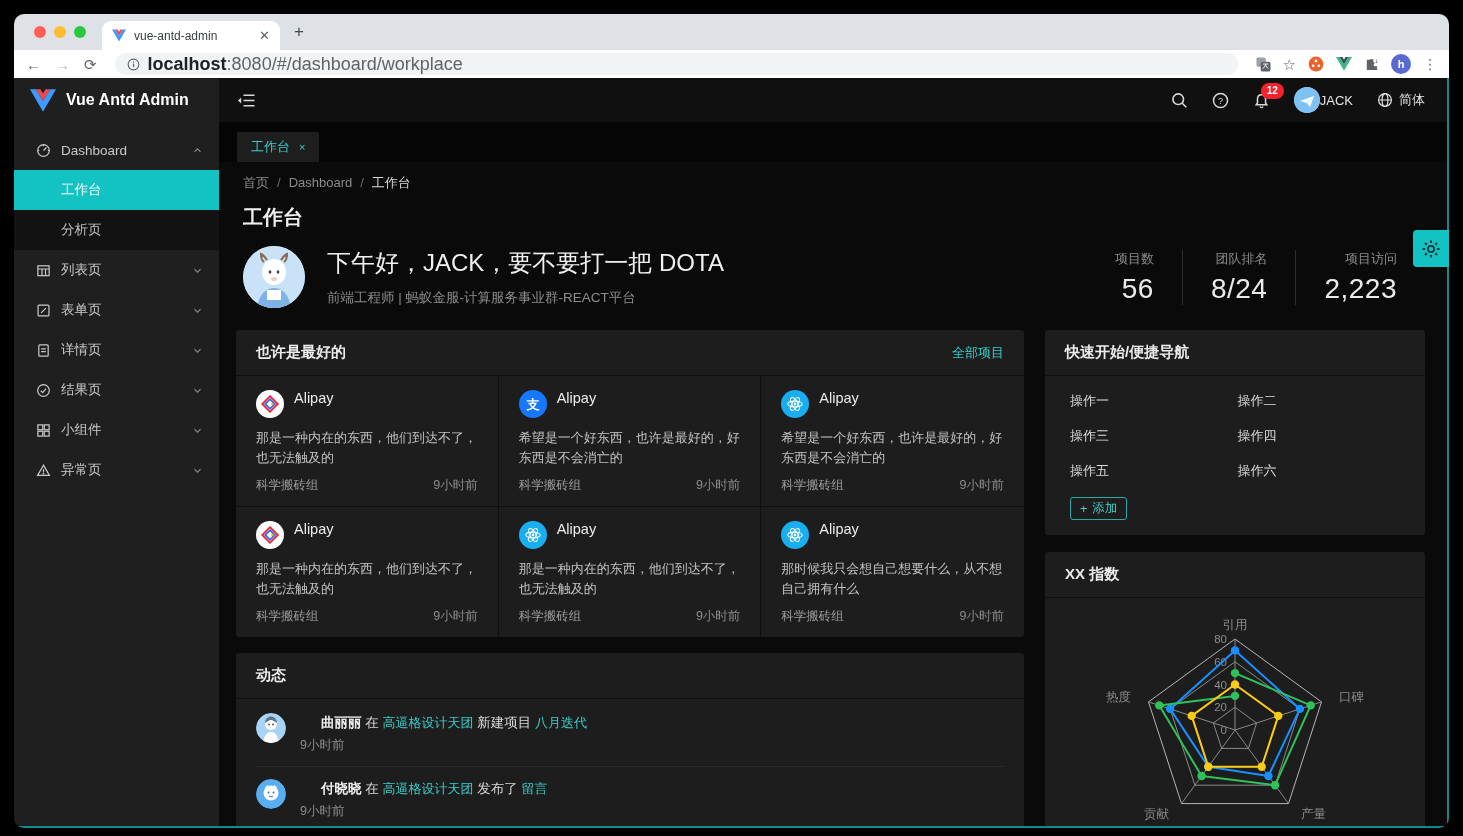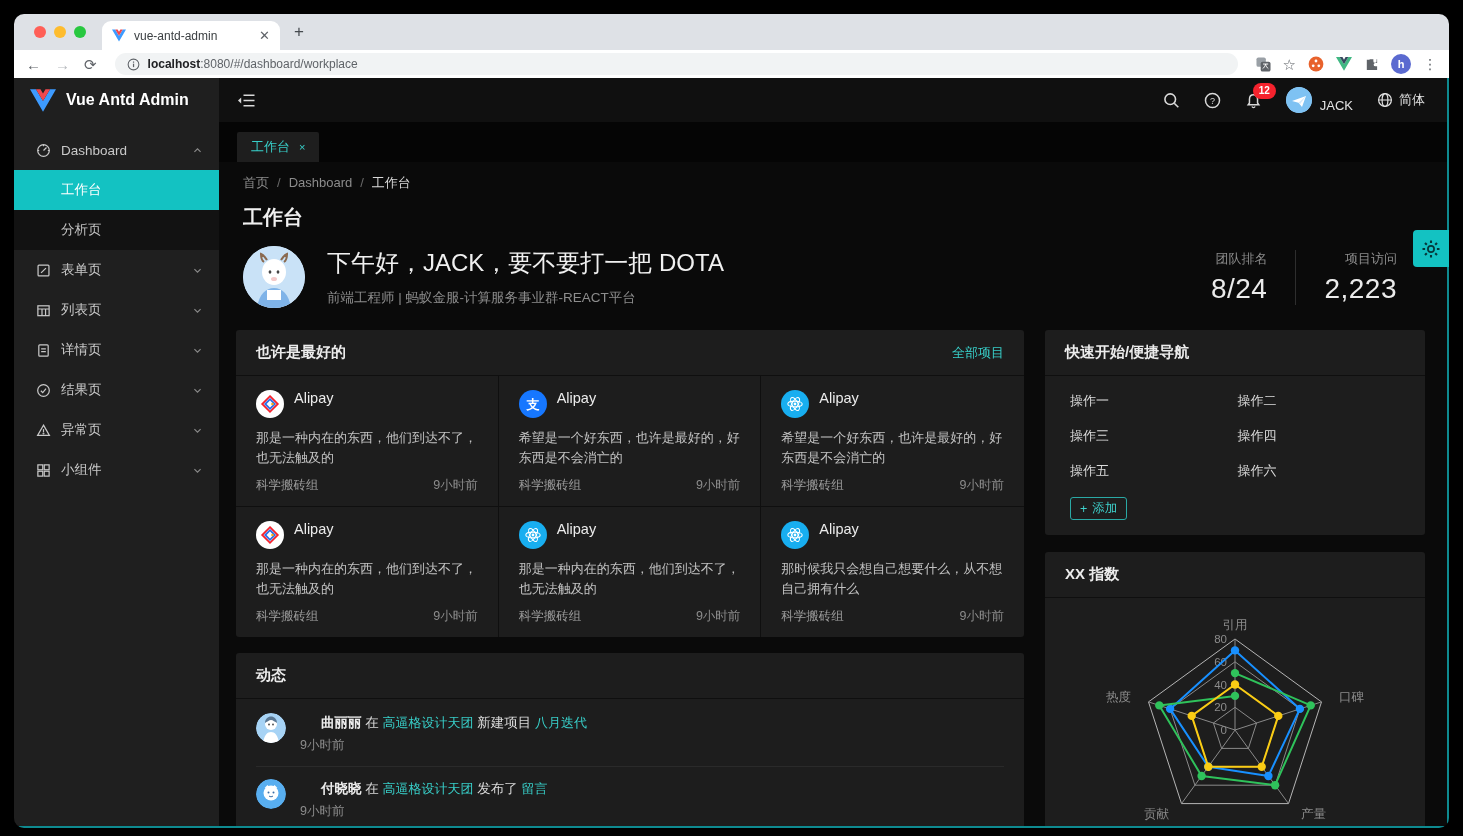--- a/index.html
+++ b/index.html
@@ -23,7 +23,7 @@
   .nav-ic { color:#5f6368; font-size:15px; line-height:1; }
   .nav-ic.dis { color:#b6b9bd; }
   .omnibox { flex:1; height:22px; background:#f1f3f4; border-radius:11px; display:flex; align-items:center; padding:0 12px; gap:8px; margin:0 4px; }
-  .omnibox .url { font-size:12px; color:#5f6368; }
+  .omnibox .url { font-size:18px; color:#5f6368; }
   .omnibox .url b { color:#202124; font-weight:700; }
   .bar-right { display:flex; align-items:center; gap:12px; }
   .chr-avatar { width:20px; height:20px; border-radius:50%; background:#5b6ad0; color:#fff; font-size:11px; font-weight:700; display:flex; align-items:center; justify-content:center; }

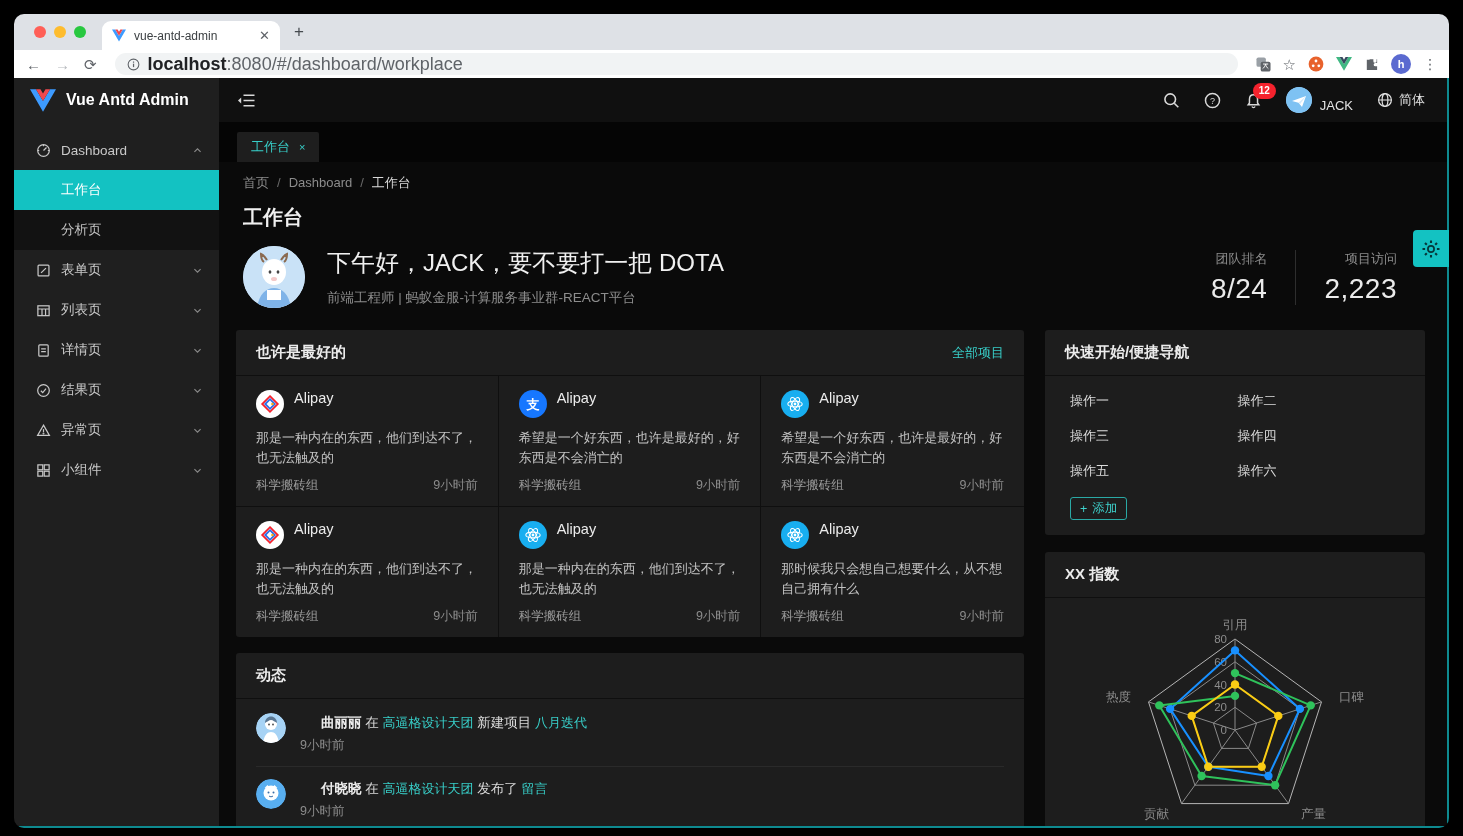--- a/index.html
+++ b/index.html
@@ -41,7 +41,7 @@
   .hdr-right { margin-left:auto; display:flex; align-items:center; gap:24px; padding-right:24px; color:#d9d9d9; }
   .bell-wrap { position:relative; }
   .badge { position:absolute; top:-9px; left:8px; background:#f5222d; color:#fff; font-size:10px; line-height:1; padding:3px 6px; border-radius:9px; font-weight:700; }
-  .user { display:flex; align-items:flex-end; gap:8px; font-size:13px; color:#e3e3e3; }
+  .user { display:flex; align-items:center; font-size:13px; color:#e3e3e3; }
   .u-avatar { width:26px; height:26px; border-radius:50%; background:#8fc9f5; position:relative; overflow:hidden; }
   .lang { display:flex; align-items:center; gap:6px; font-size:13px; color:#e3e3e3; }
 

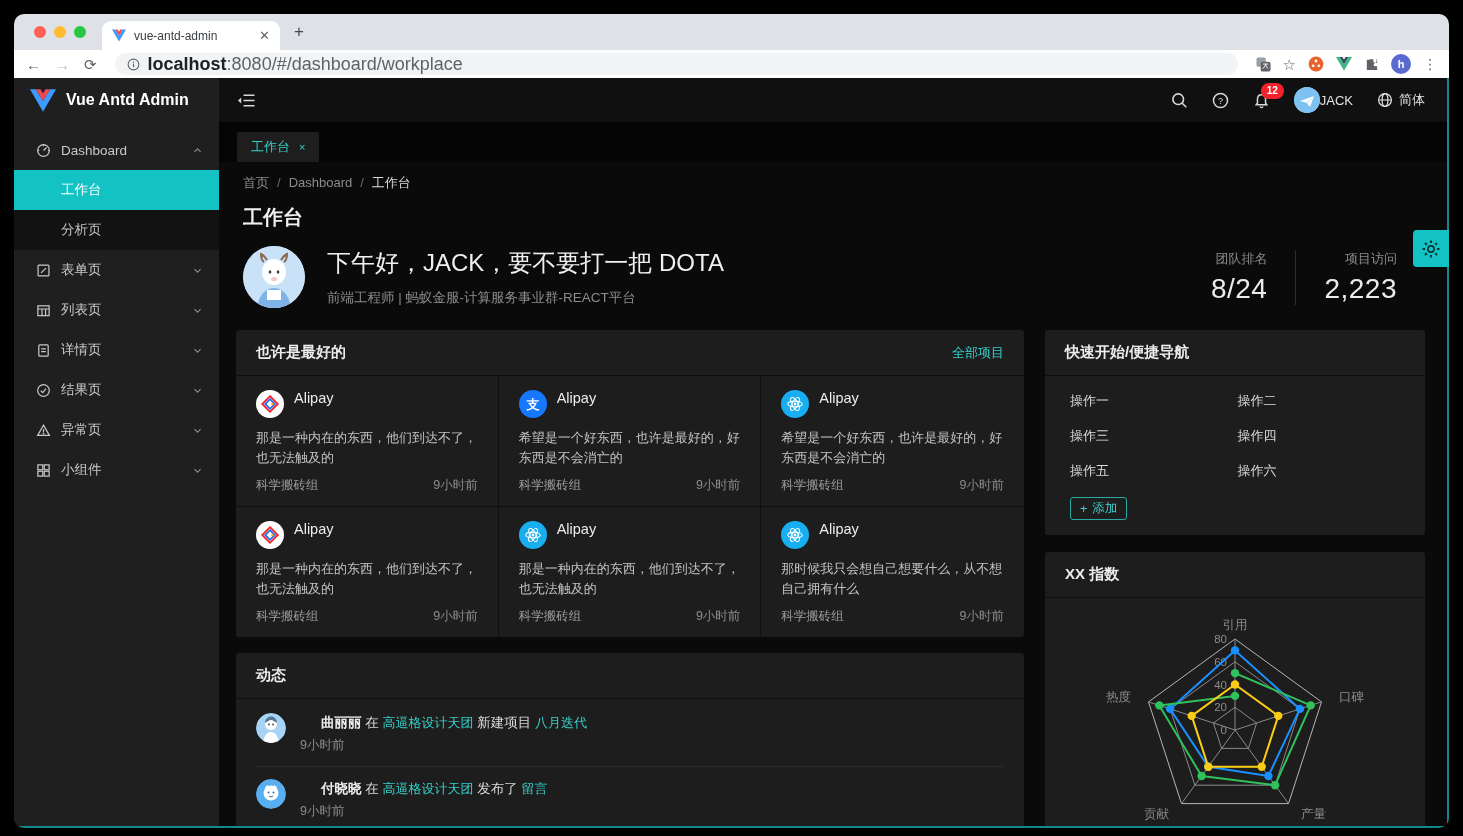--- a/index.html
+++ b/index.html
@@ -387,6 +387,10 @@
               <div class="greet-sub">前端工程师 | 蚂蚁金服-计算服务事业群-REACT平台</div>
             </div>
             <div class="stats" id="stats">
+                <div class="stat">
+                  <div class="lbl">项目数</div>
+                 <div class="val">56</div>
+                </div>
                 <div class="stat">
                   <div class="lbl">团队排名</div>
                  <div class="val">8/24</div>

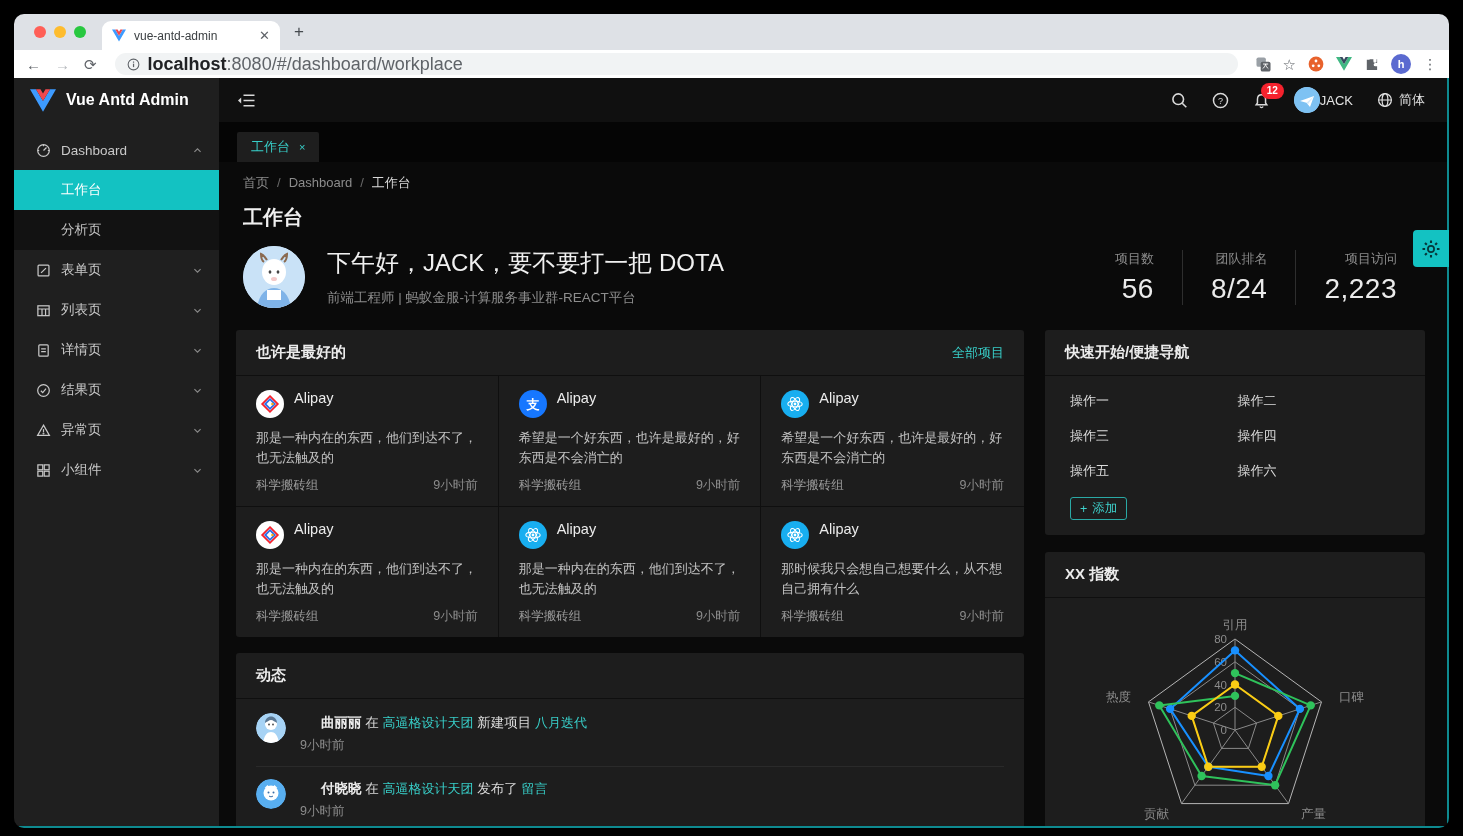--- a/index.html
+++ b/index.html
@@ -269,11 +269,11 @@
           <div class="menu-item">
             <span>
               <svg width="15" height="15" viewBox="0 0 16 16" fill="none" stroke="currentColor" stroke-width="1.3">
-                <rect x="2.2" y="2.2" width="11.6" height="11.6" rx="1"></rect>
-                <path d="M5.4 10.6l5.2-5.2 0 0"></path>
-              </svg>
-            </span>
-                   <span>表单页</span>
+                <rect x="2" y="3" width="12" height="10.5"></rect>
+                <path d="M2 6.4h12M6.4 6.4v7.1M10.2 6.4v7.1"></path>
+              </svg>
+            </span>
+                   <span>列表页</span>
                    <span class="chev">
               <svg width="11" height="11" viewBox="0 0 16 16" fill="none" stroke="currentColor" stroke-width="1.6">
                 <path d="M3.5 6l4.5 4.5L12.5 6"></path>
@@ -283,11 +283,11 @@
           <div class="menu-item">
             <span>
               <svg width="15" height="15" viewBox="0 0 16 16" fill="none" stroke="currentColor" stroke-width="1.3">
-                <rect x="2" y="3" width="12" height="10.5"></rect>
-                <path d="M2 6.4h12M6.4 6.4v7.1M10.2 6.4v7.1"></path>
-              </svg>
-            </span>
-                   <span>列表页</span>
+                <rect x="2.2" y="2.2" width="11.6" height="11.6" rx="1"></rect>
+                <path d="M5.4 10.6l5.2-5.2 0 0"></path>
+              </svg>
+            </span>
+                   <span>表单页</span>
                    <span class="chev">
               <svg width="11" height="11" viewBox="0 0 16 16" fill="none" stroke="currentColor" stroke-width="1.6">
                 <path d="M3.5 6l4.5 4.5L12.5 6"></path>

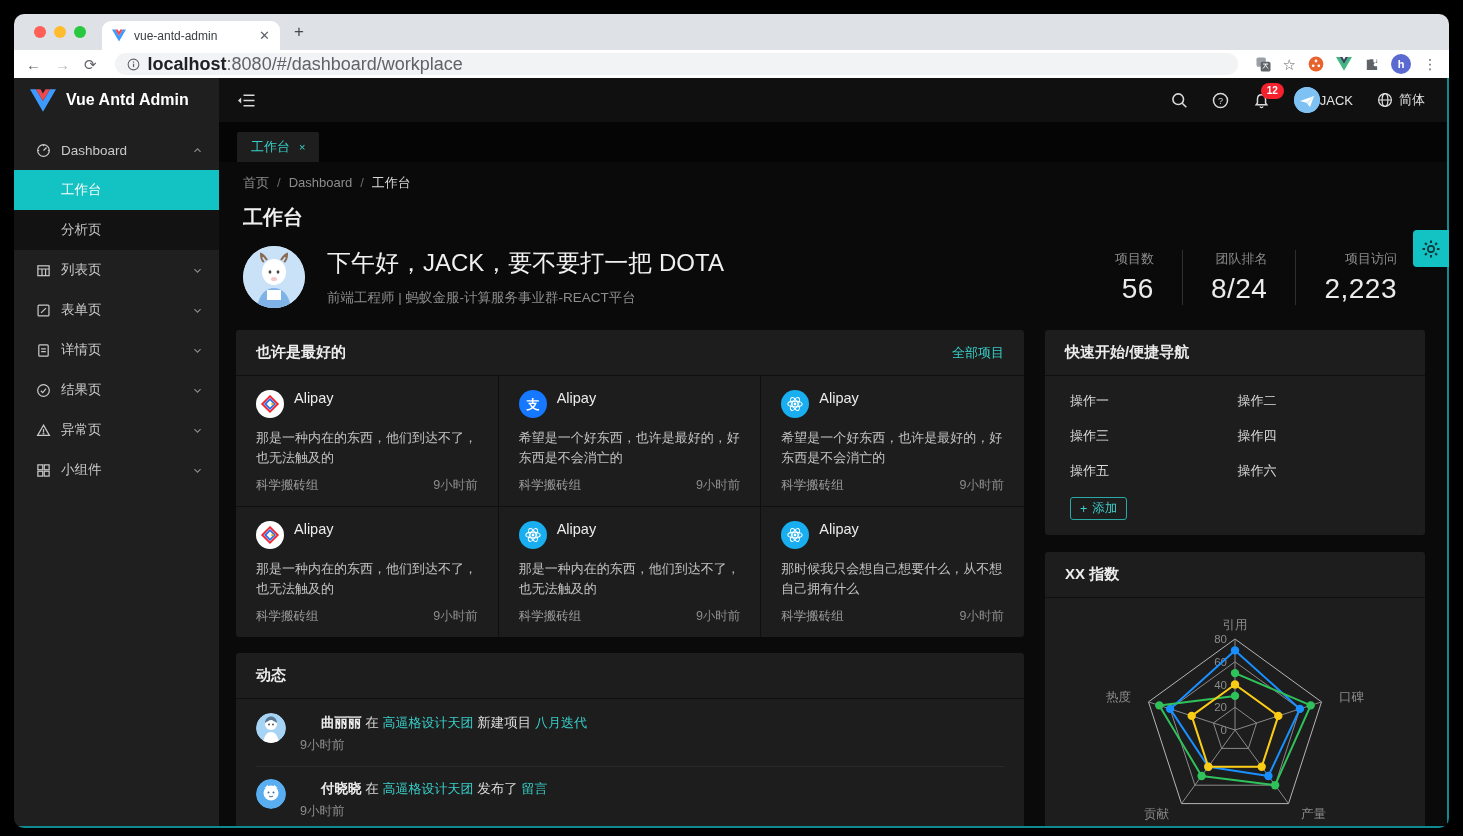--- a/index.html
+++ b/index.html
@@ -325,21 +325,6 @@
           <div class="menu-item">
             <span>
               <svg width="15" height="15" viewBox="0 0 16 16" fill="none" stroke="currentColor" stroke-width="1.3">
-                <path d="M8 2.3L14.3 13.2H1.7L8 2.3z"></path>
-                <path d="M8 6.5v3.2"></path>
-                <circle cx="8" cy="11.3" r="0.4" fill="currentColor"></circle>
-              </svg>
-            </span>
-                   <span>异常页</span>
-                   <span class="chev">
-              <svg width="11" height="11" viewBox="0 0 16 16" fill="none" stroke="currentColor" stroke-width="1.6">
-                <path d="M3.5 6l4.5 4.5L12.5 6"></path>
-              </svg>
-            </span>
-          </div>
-          <div class="menu-item">
-            <span>
-              <svg width="15" height="15" viewBox="0 0 16 16" fill="none" stroke="currentColor" stroke-width="1.3">
                 <rect x="2" y="2" width="5.2" height="5.2"></rect>
                 <rect x="8.8" y="2" width="5.2" height="5.2"></rect>
                 <rect x="2" y="8.8" width="5.2" height="5.2"></rect>
@@ -347,6 +332,21 @@
               </svg>
             </span>
                    <span>小组件</span>
+                   <span class="chev">
+              <svg width="11" height="11" viewBox="0 0 16 16" fill="none" stroke="currentColor" stroke-width="1.6">
+                <path d="M3.5 6l4.5 4.5L12.5 6"></path>
+              </svg>
+            </span>
+          </div>
+          <div class="menu-item">
+            <span>
+              <svg width="15" height="15" viewBox="0 0 16 16" fill="none" stroke="currentColor" stroke-width="1.3">
+                <path d="M8 2.3L14.3 13.2H1.7L8 2.3z"></path>
+                <path d="M8 6.5v3.2"></path>
+                <circle cx="8" cy="11.3" r="0.4" fill="currentColor"></circle>
+              </svg>
+            </span>
+                   <span>异常页</span>
                    <span class="chev">
               <svg width="11" height="11" viewBox="0 0 16 16" fill="none" stroke="currentColor" stroke-width="1.6">
                 <path d="M3.5 6l4.5 4.5L12.5 6"></path>

